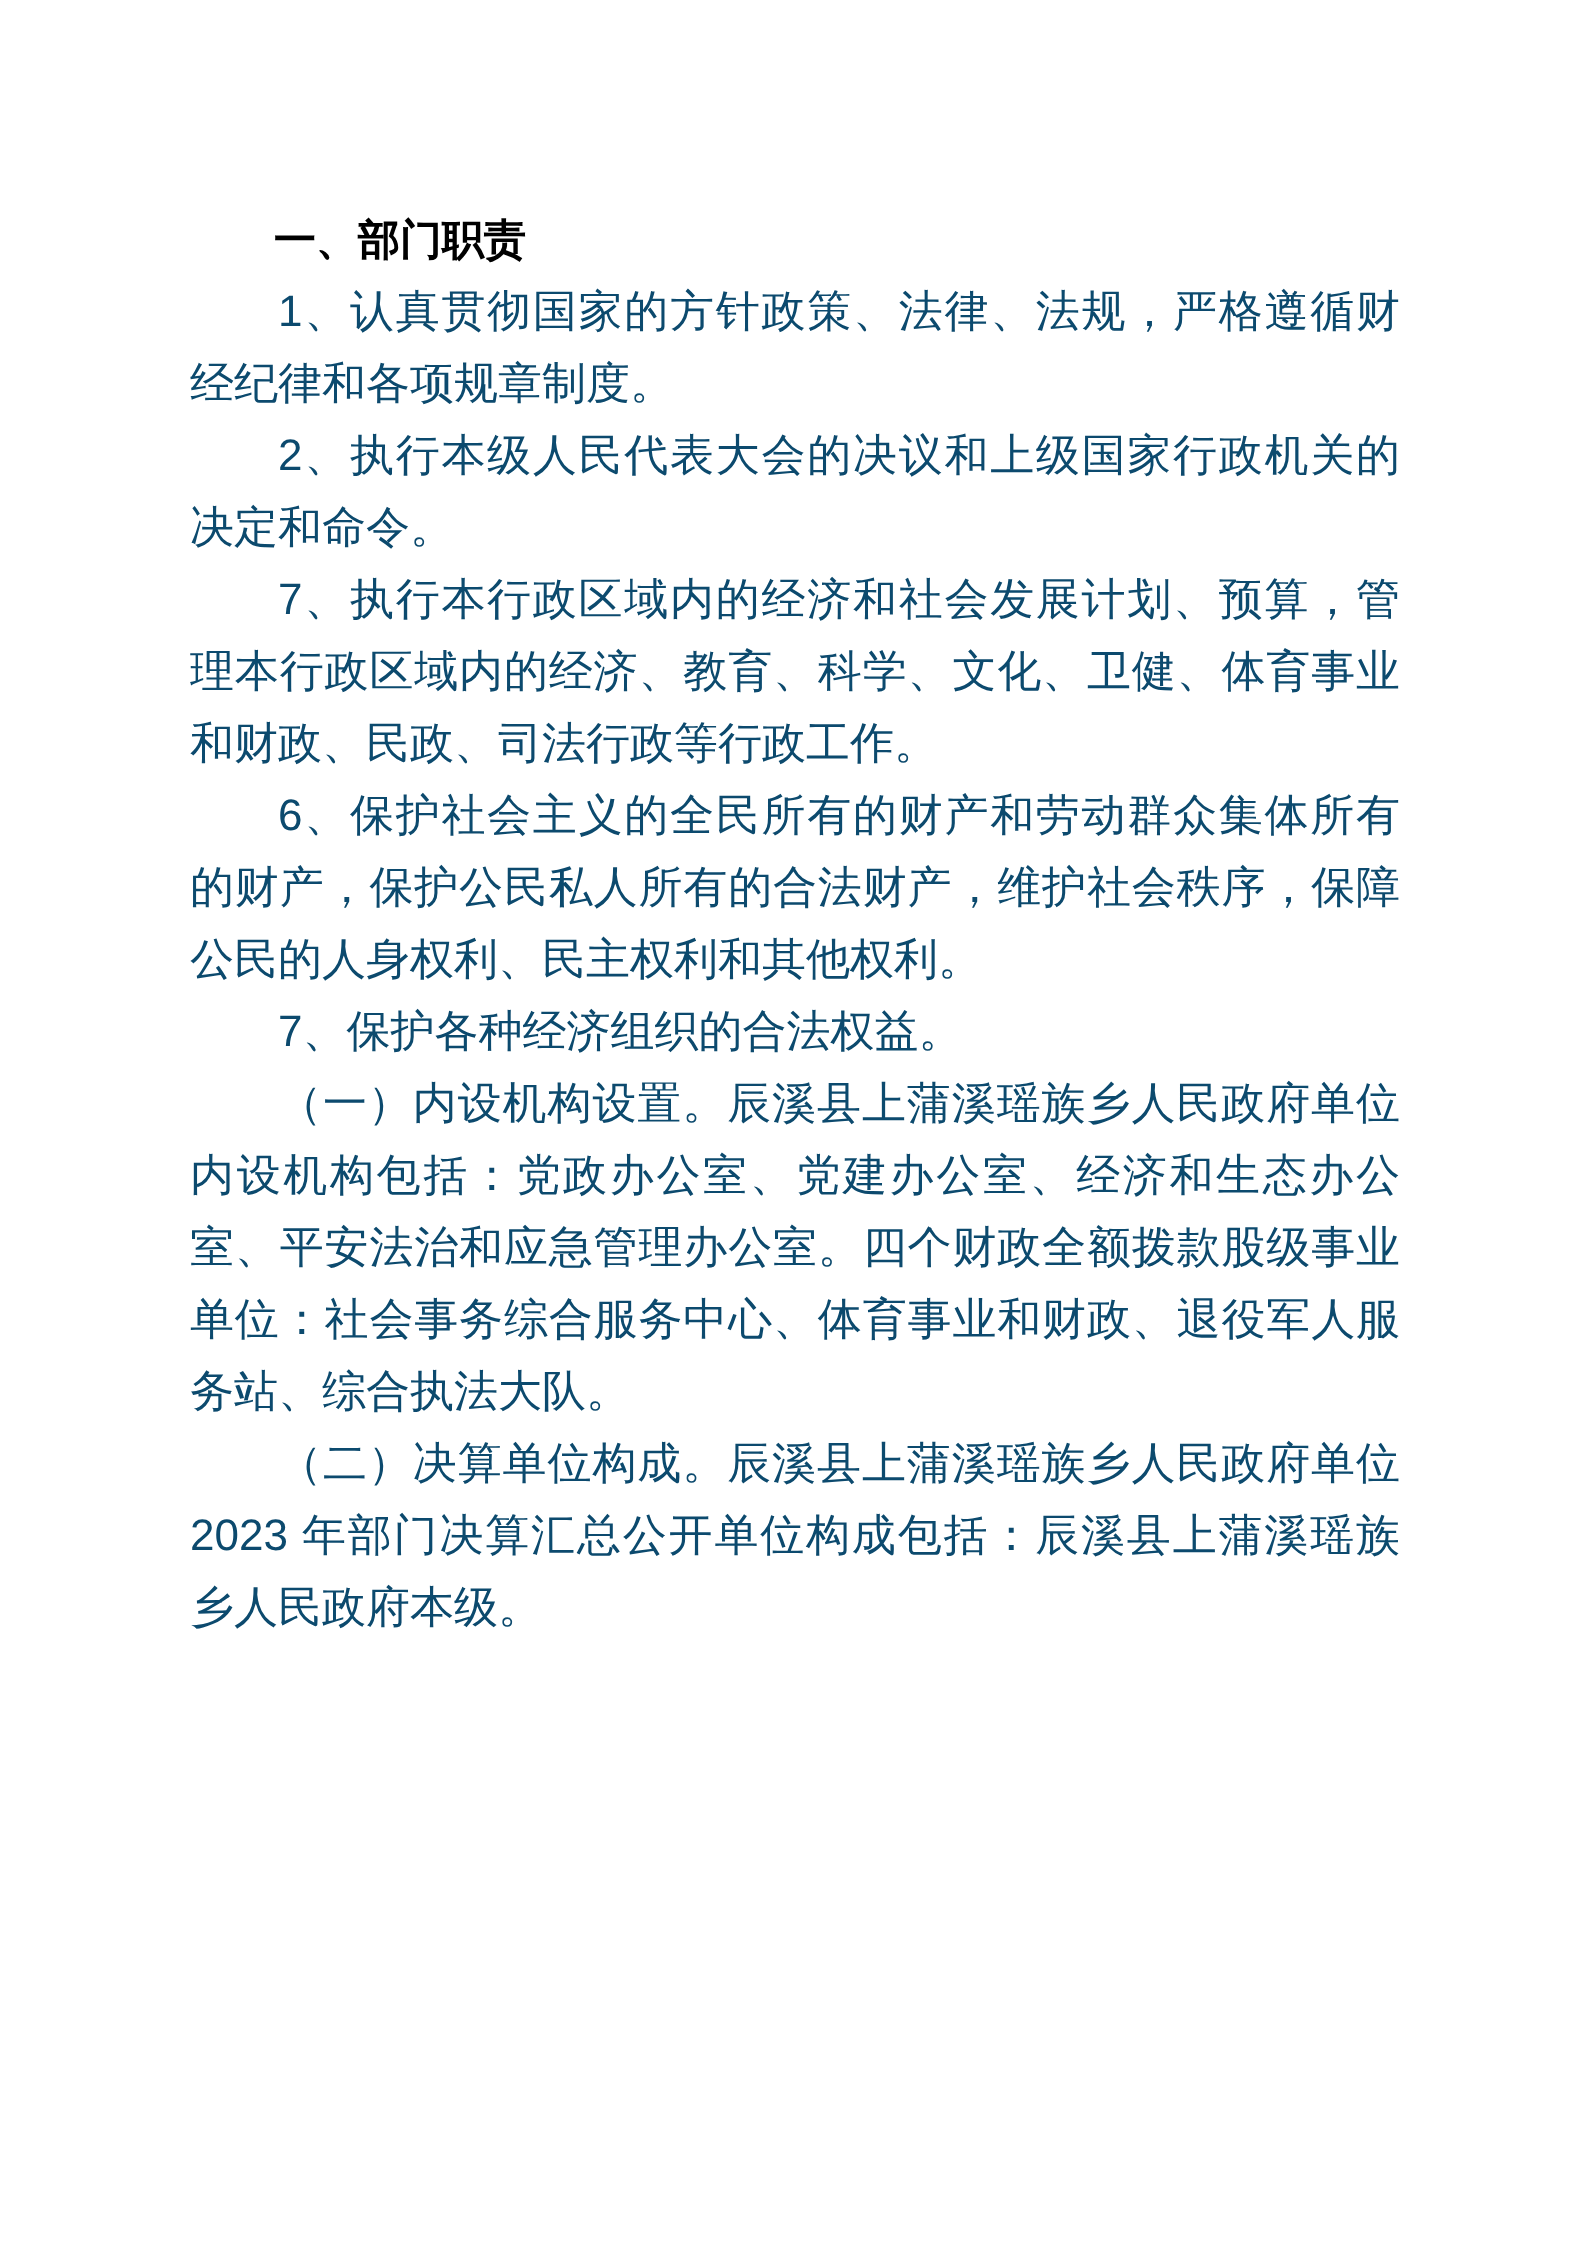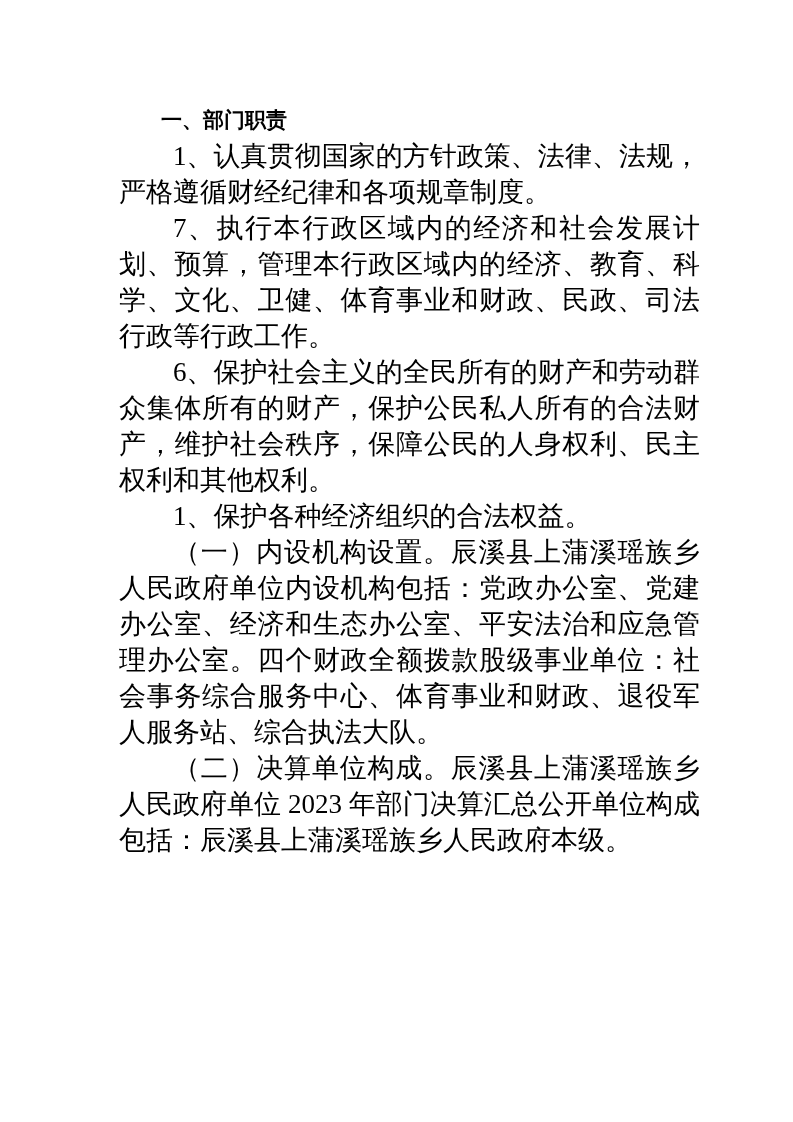--- a/index.html
+++ b/index.html
@@ -13,7 +13,7 @@
     height: 1102px;
     background: #ffffff;
     box-sizing: border-box;
-    padding: 102px 93px 0 119px;
+    padding: 102px 93px 0 95px;
     overflow: hidden;
     color: #000000;
   }

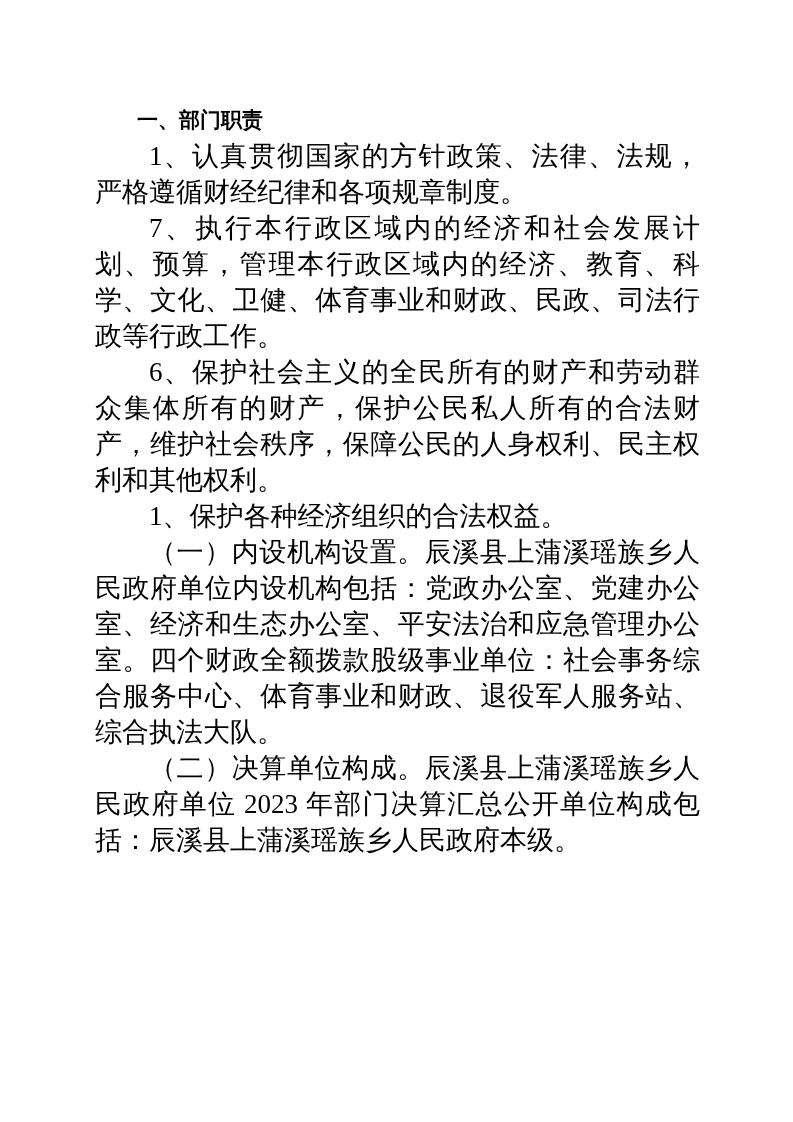--- a/index.html
+++ b/index.html
@@ -29,13 +29,13 @@
   }
   .body-para {
     margin: 0;
-    font-family: Liberation Serif, serif;
-    font-size: 27px;
+    font-family: Liberation Sans, sans-serif;
+    font-size: 22px;
     line-height: 36px;
     text-indent: 2em;
     text-align: justify;
     text-justify: inter-ideograph;
-    color: #000000;
+    color: #0c4a6e;
   }
 </style>
 </head>

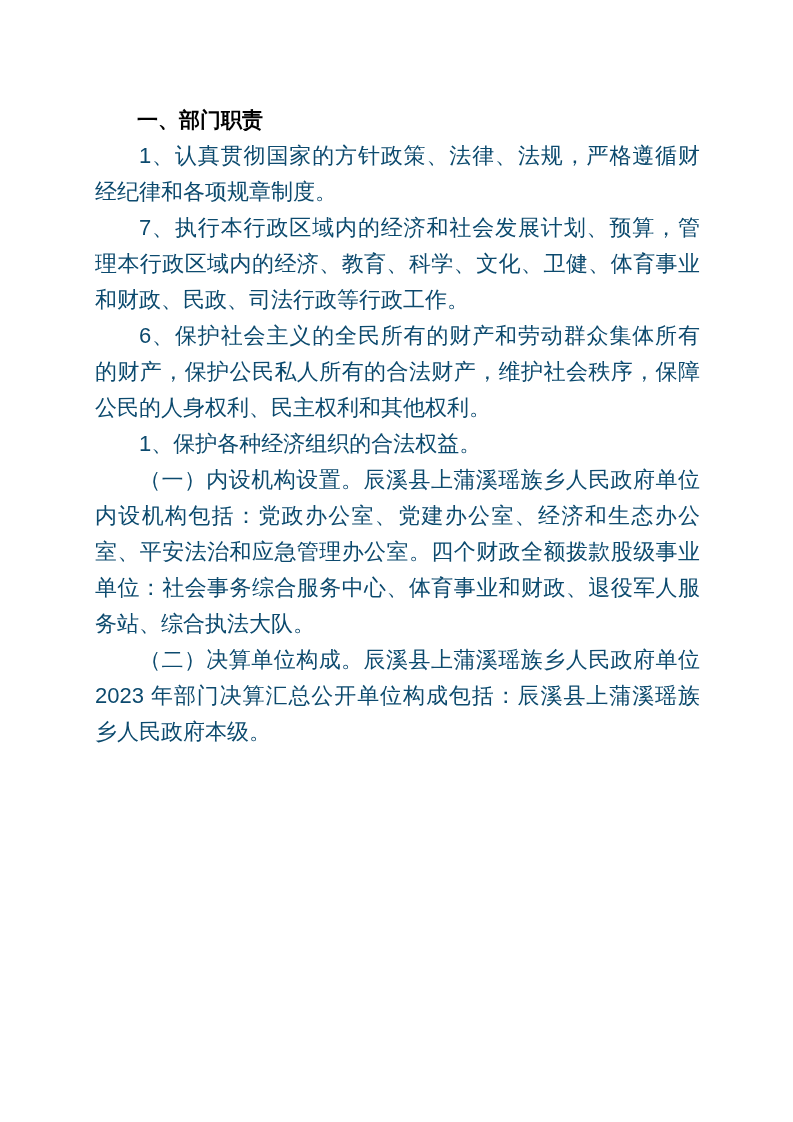--- a/index.html
+++ b/index.html
@@ -47,6 +47,7 @@
 
   <p class="body-para">1、认真贯彻国家的方针政策、法律、法规，严格遵循财经纪律和各项规章制度。</p>
 
+  <p class="body-para">2、执行本级人民代表大会的决议和上级国家行政机关的决定和命令。</p>
 
   <p class="body-para">7、执行本行政区域内的经济和社会发展计划、预算，管理本行政区域内的经济、教育、科学、文化、卫健、体育事业和财政、民政、司法行政等行政工作。</p>
 

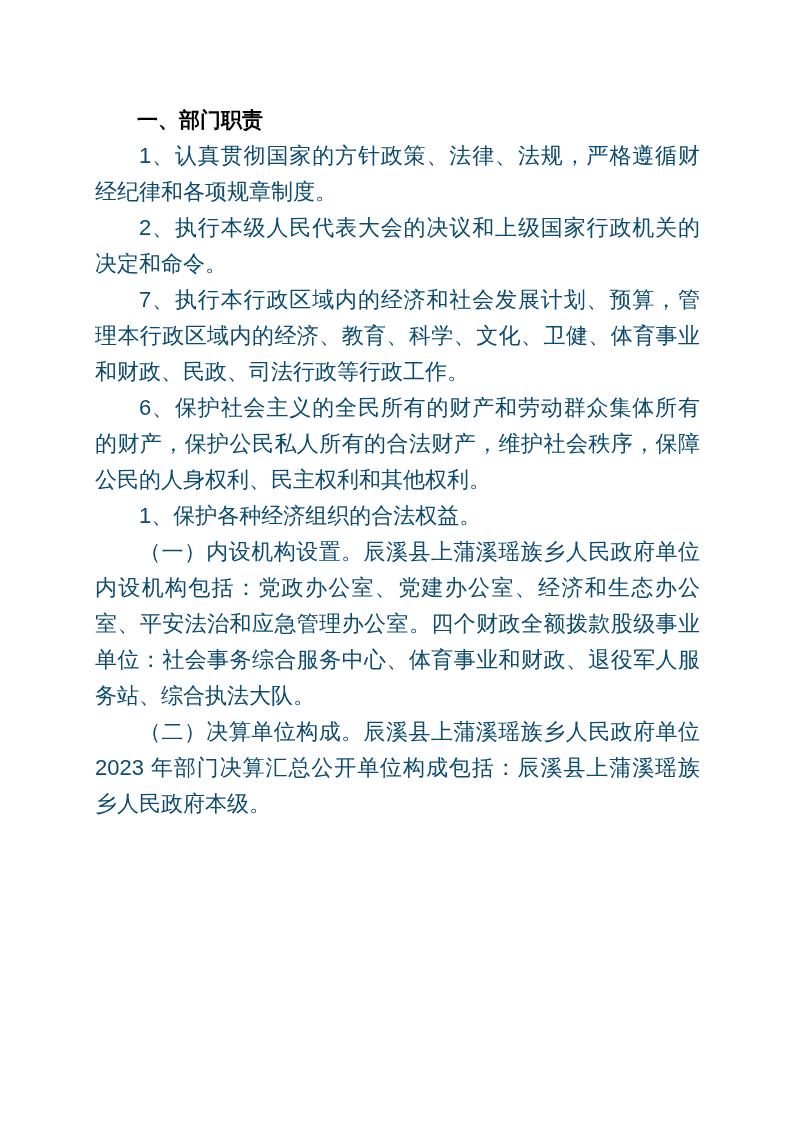--- a/index.html
+++ b/index.html
@@ -53,7 +53,7 @@
 
   <p class="body-para">6、保护社会主义的全民所有的财产和劳动群众集体所有的财产，保护公民私人所有的合法财产，维护社会秩序，保障公民的人身权利、民主权利和其他权利。</p>
 
-  <p class="body-para">1、保护各种经济组织的合法权益。</p>
+  <p class="body-para">7、保护各种经济组织的合法权益。</p>
 
 
 

